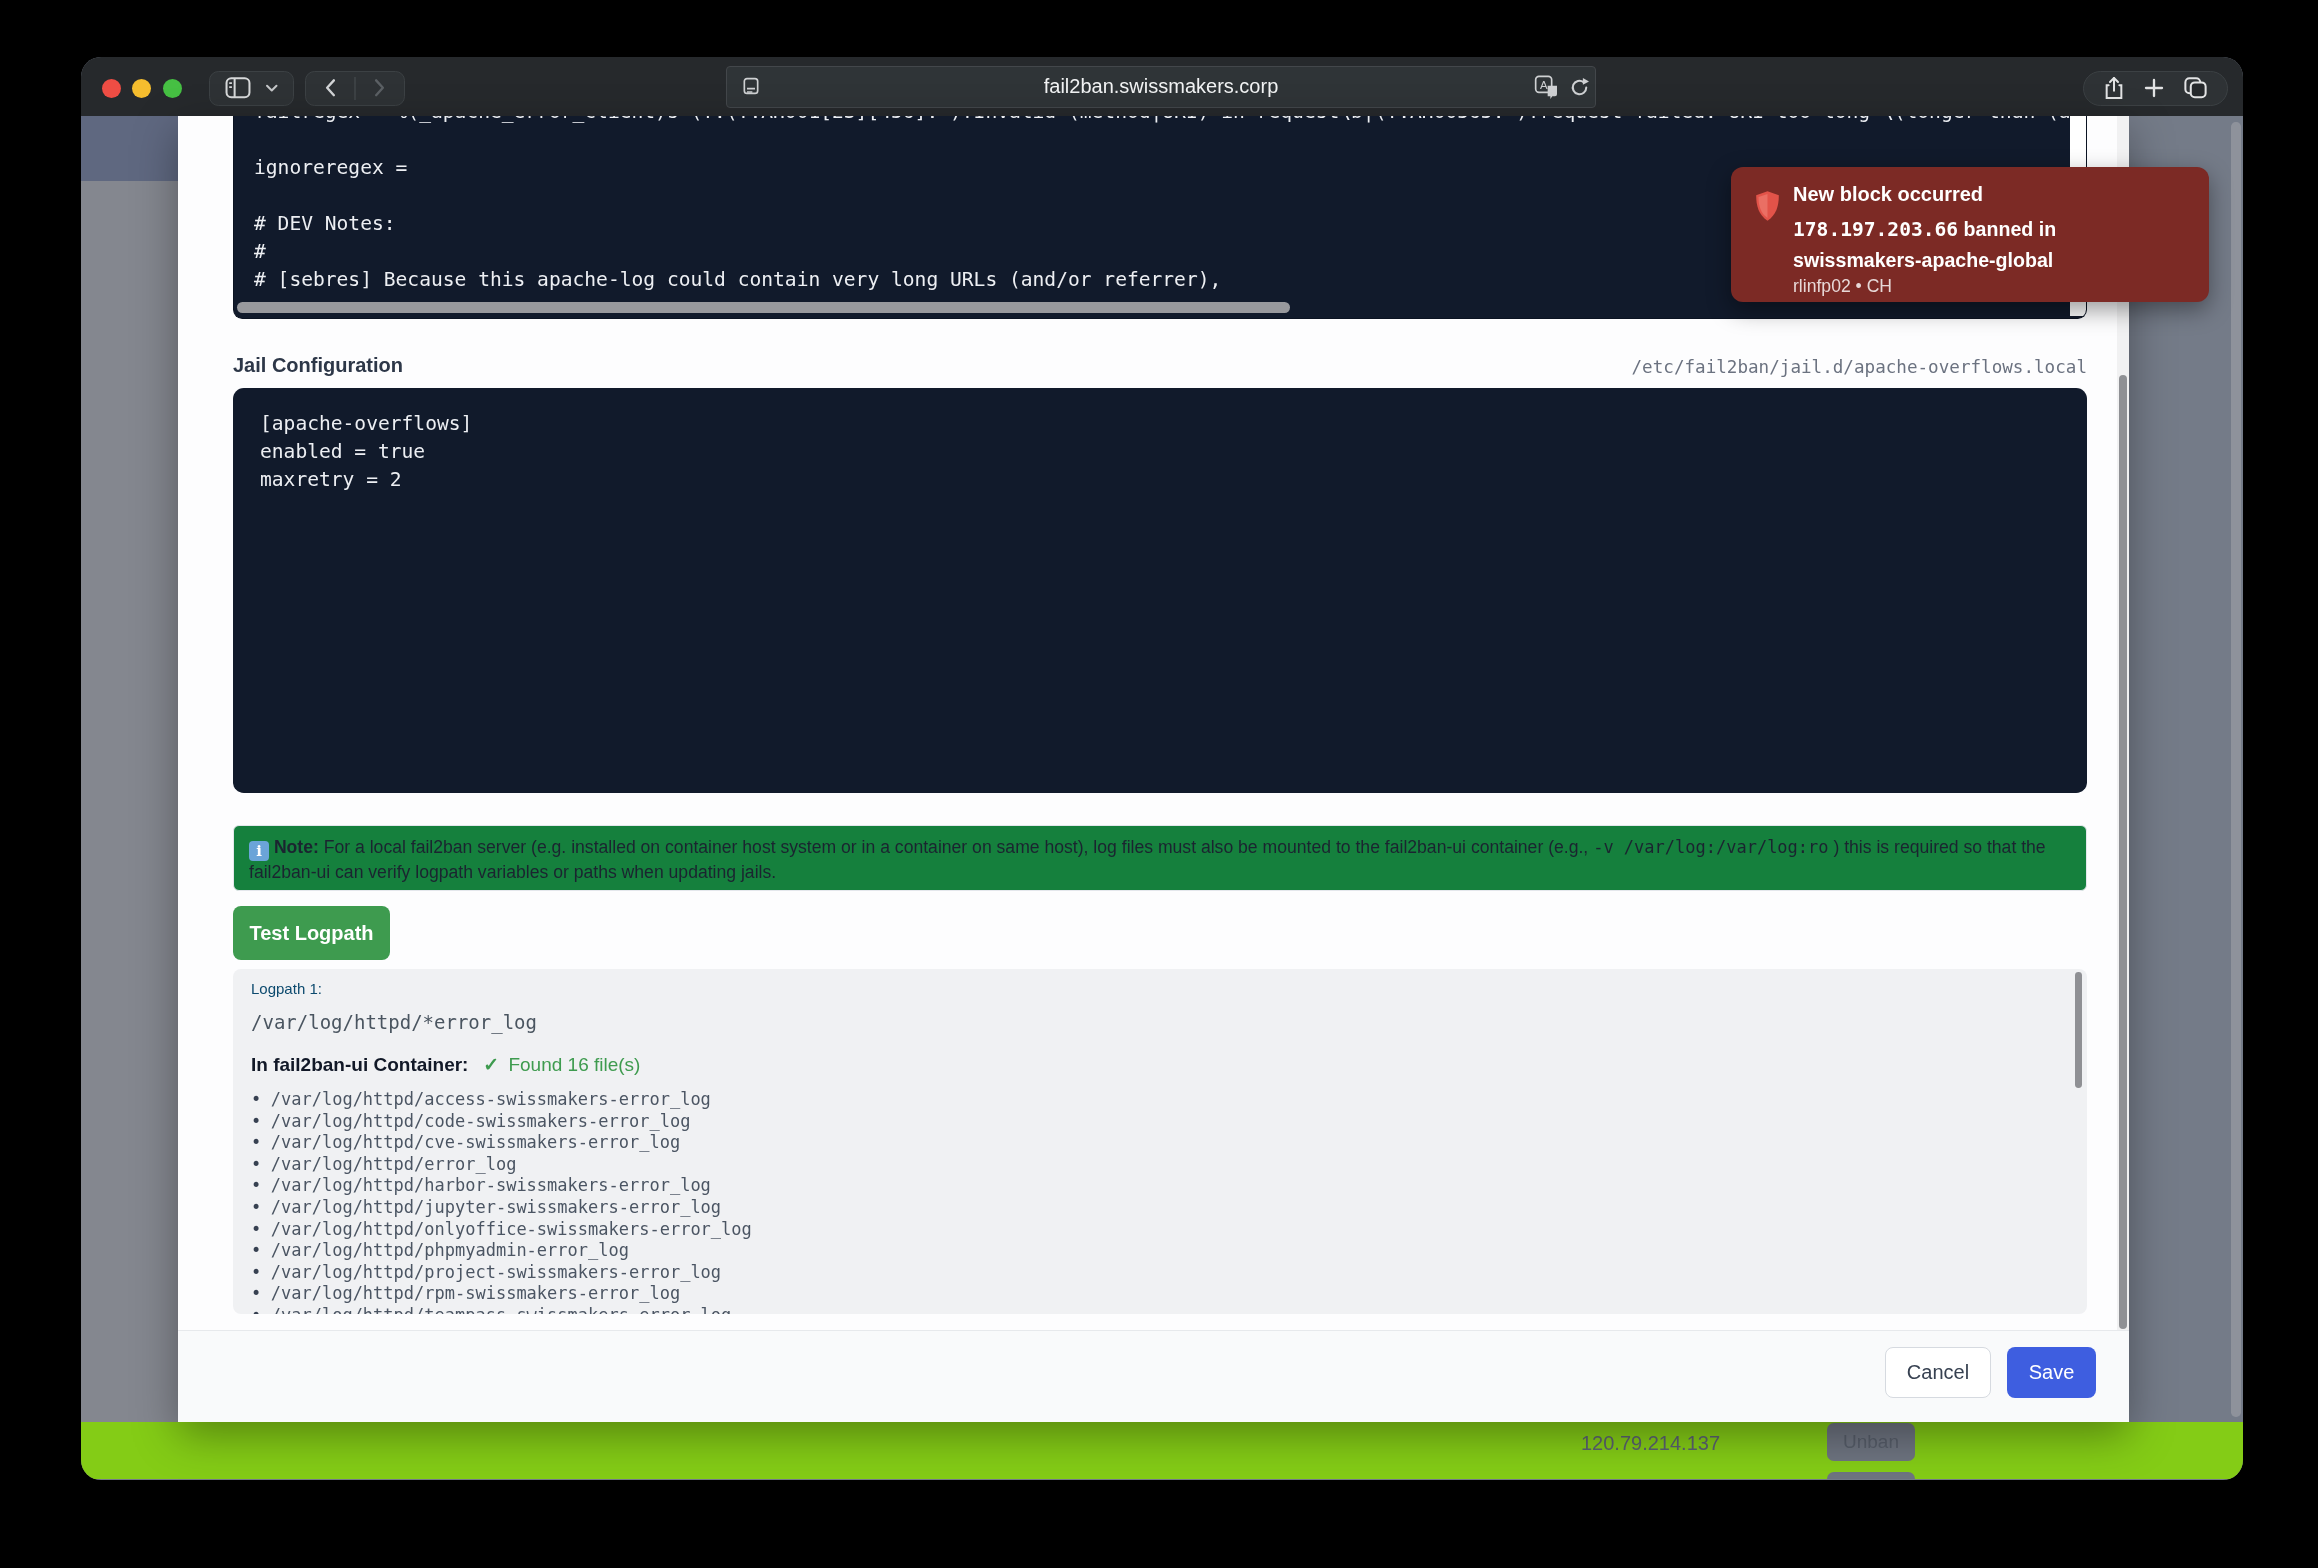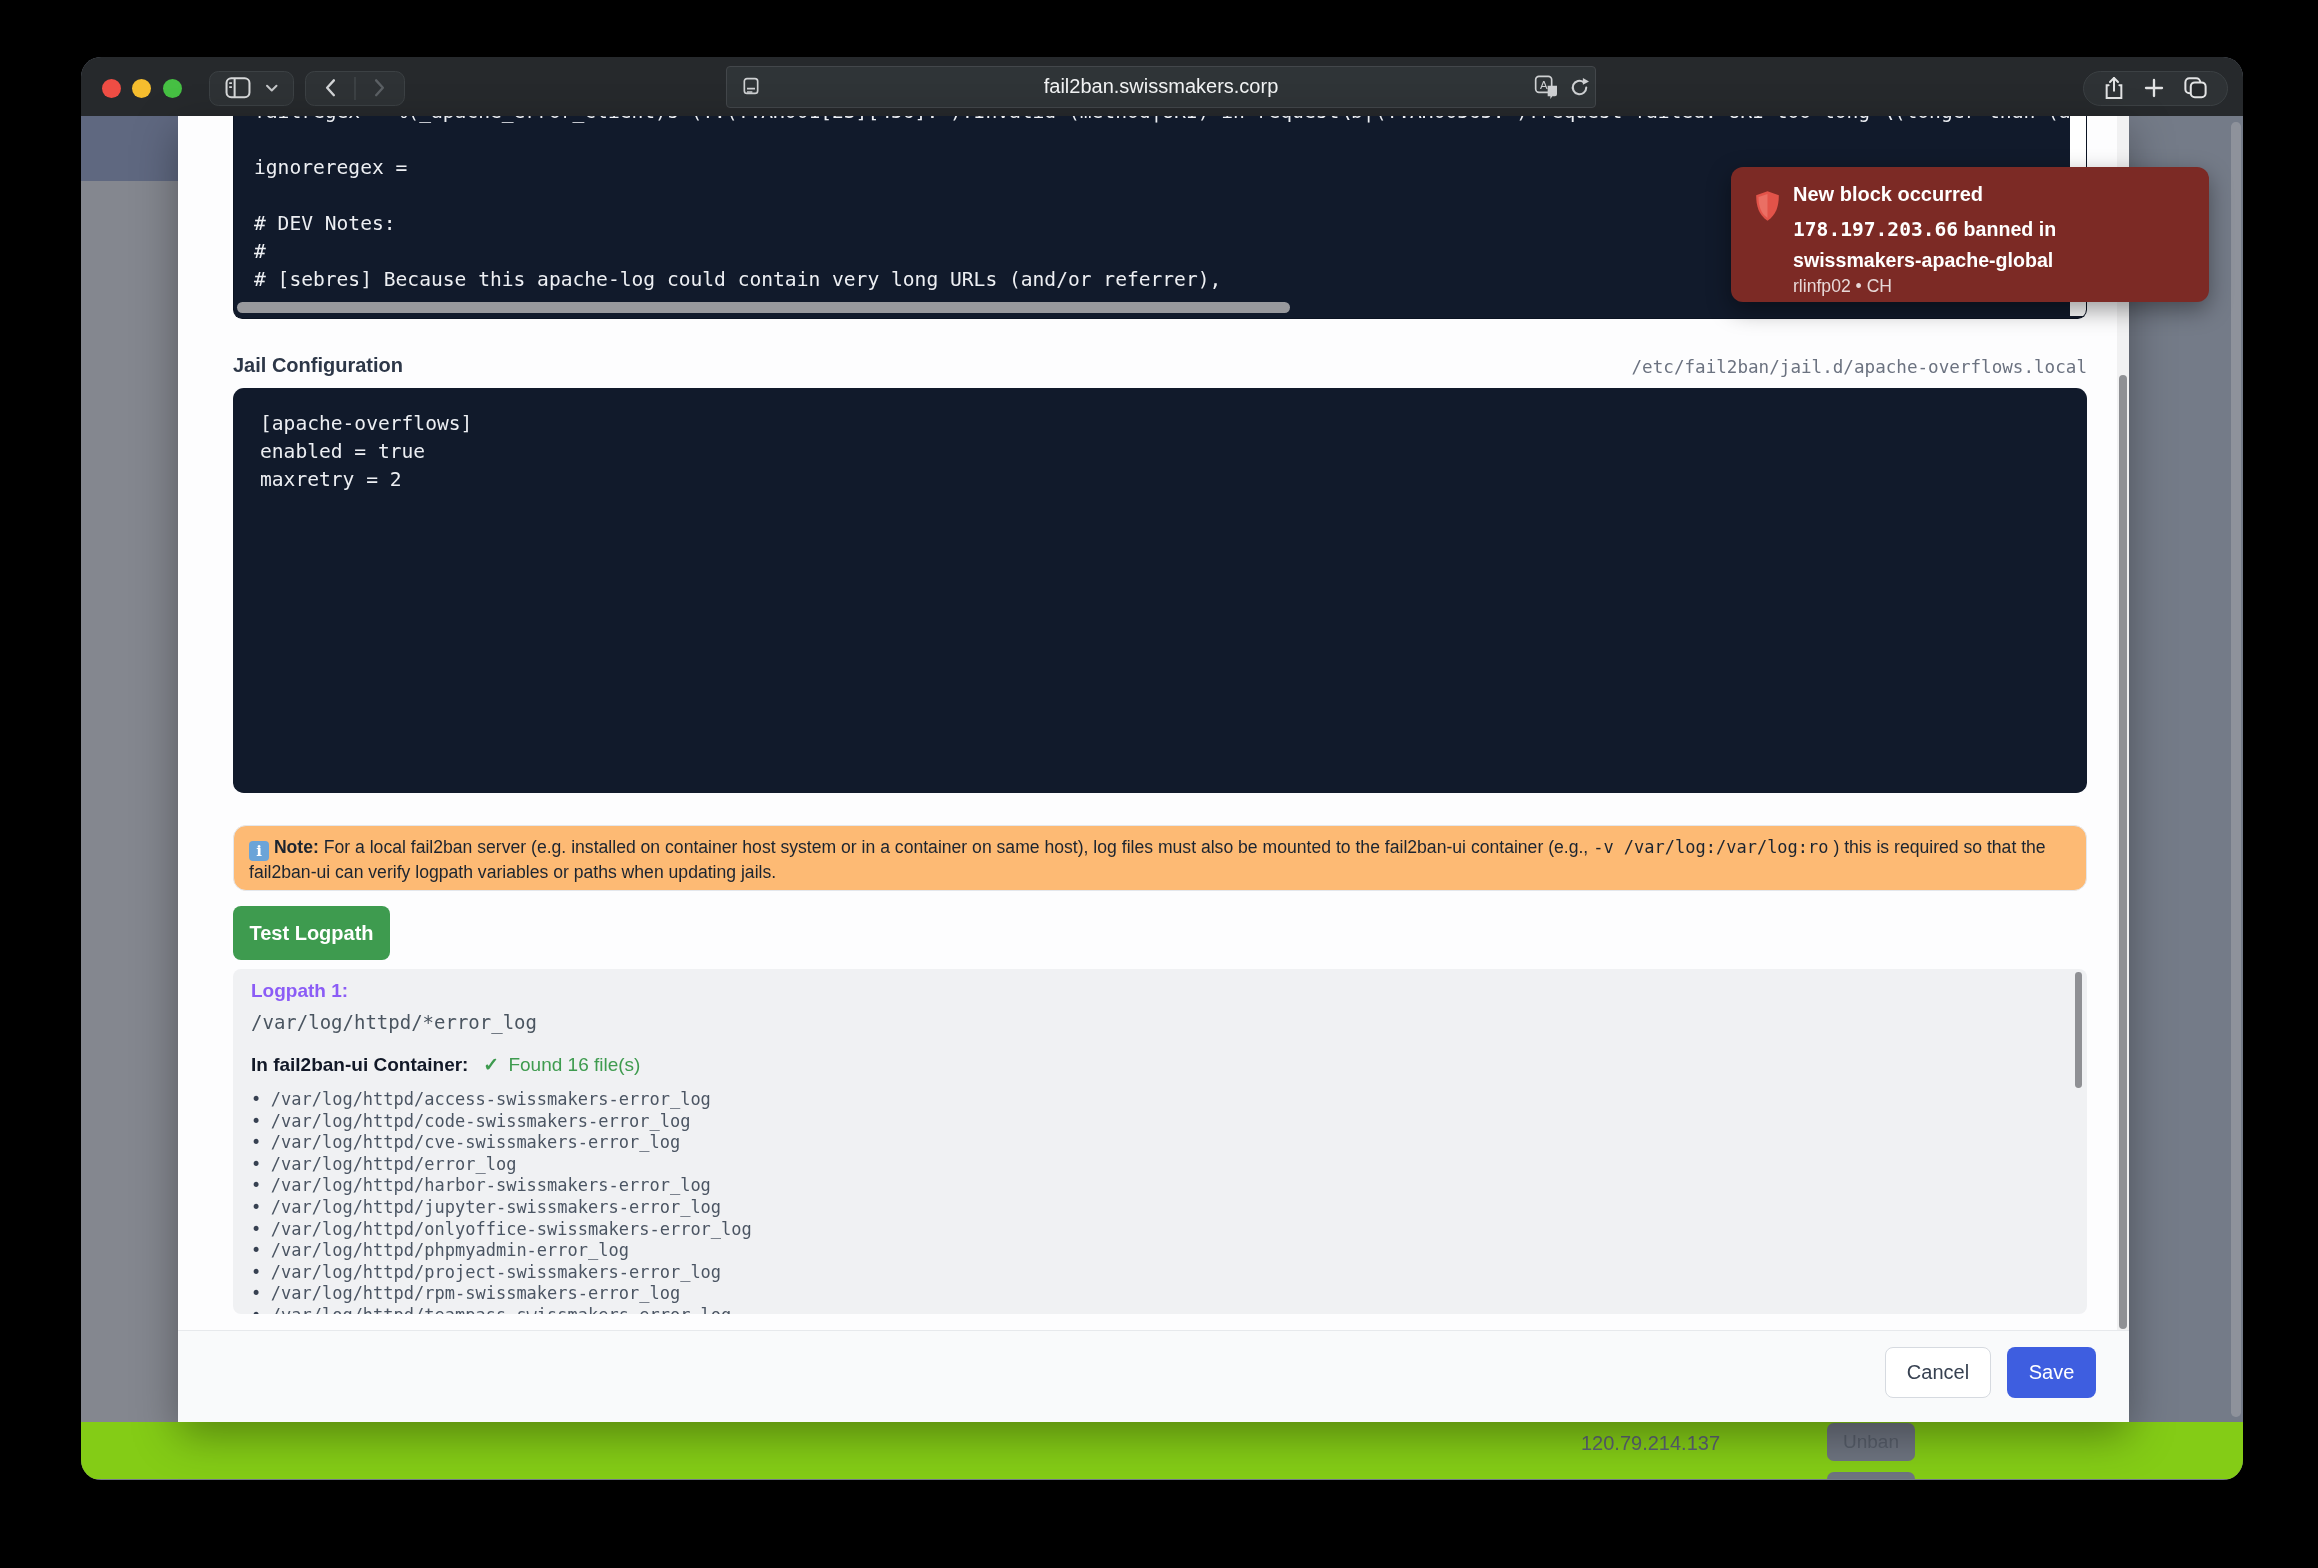--- a/index.html
+++ b/index.html
@@ -29,7 +29,7 @@
   .mono{font-family:"DejaVu Sans Mono",monospace;}
   .scroll-thumb{background:#98999d;border-radius:5.4px;}
   .heading{font-size:20px;font-weight:bold;color:#2d3748;}
-  .note-box{background:#fdba74;border:1.4px solid #e4e7ec;border-radius:13px;box-sizing:border-box;
+  .note-box{background:#15803d;border:1.4px solid #e4e7ec;border-radius:6px;box-sizing:border-box;
             font-size:17.6px;line-height:23px;color:#1b2430;padding:10px 15px;}
   .info-ic{display:inline-block;width:20px;height:20px;border-radius:4px;background:#6ba4d8;
            color:#fff;text-align:center;line-height:20px;font-weight:bold;font-size:15px;

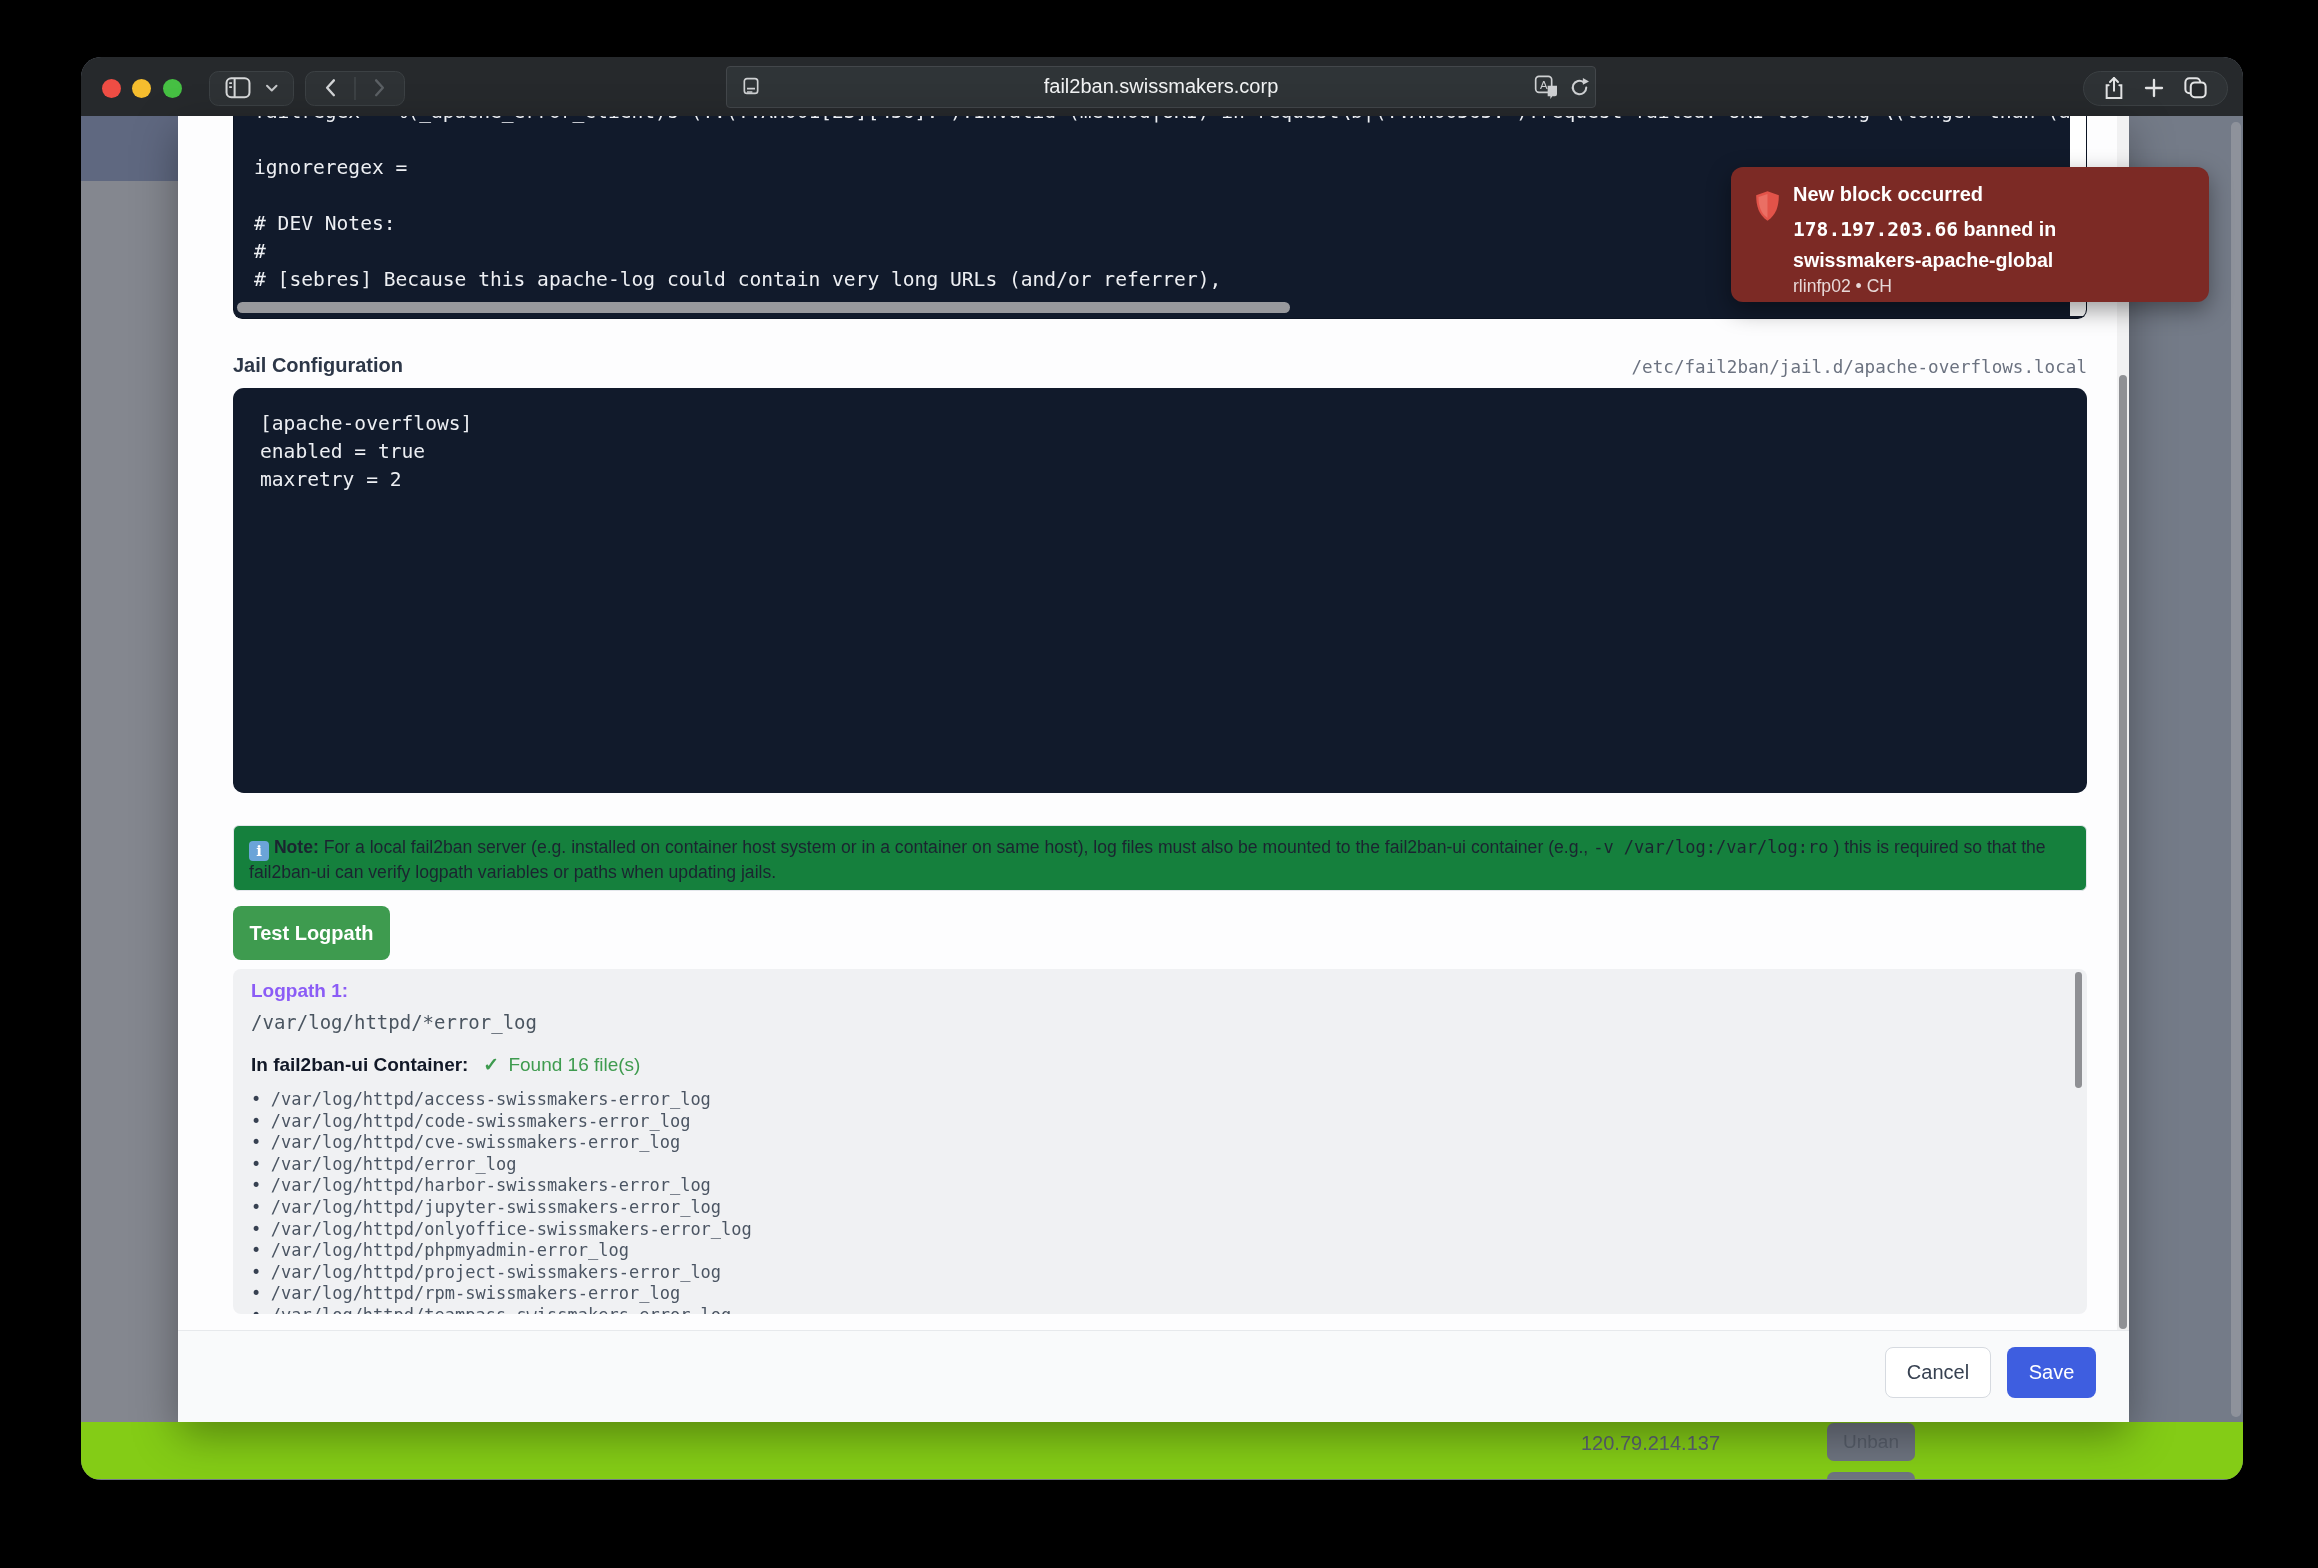--- a/index.html
+++ b/index.html
@@ -180,7 +180,7 @@
     <button class="abs green-btn" style="left:55px;top:790px;width:157px;height:54px;">Test Logpath</button>
 
     <div class="abs results" style="left:55px;top:853px;width:1854px;height:345px;">
-      <div class="abs" style="left:18px;top:10.8px;font-size:19px;font-weight:bold;color:#8b5cf6;">Logpath 1:</div>
+      <div class="abs" style="left:18px;top:10.8px;font-size:15px;font-weight:normal;color:#0c4a6e;">Logpath 1:</div>
       <div class="abs mono" style="left:18px;top:42px;font-size:19px;color:#4a5560;">/var/log/httpd/*error_log</div>
       <div class="abs" style="left:18px;top:84px;font-size:19px;">
         <b style="color:#111827;">In fail2ban-ui Container:</b>

